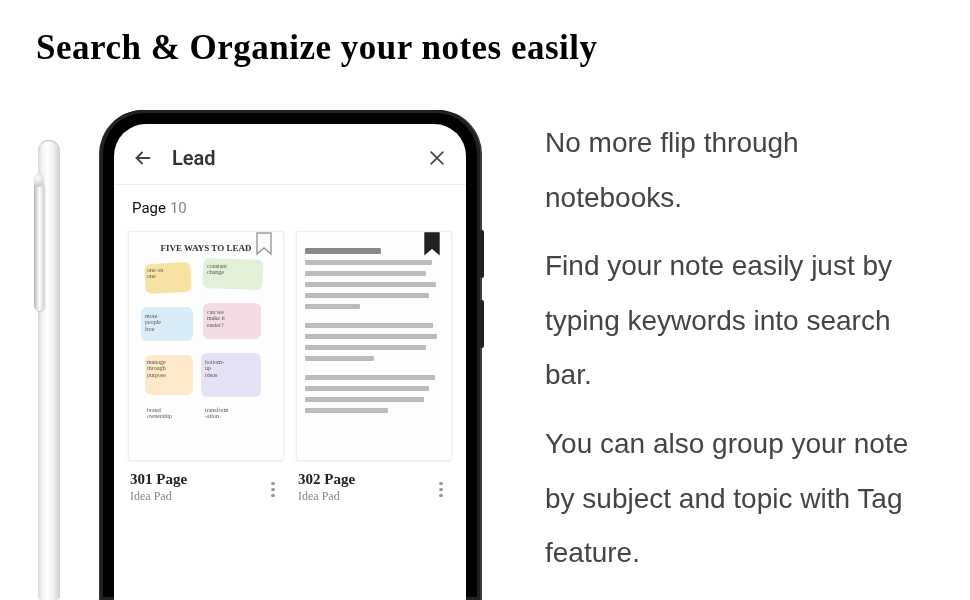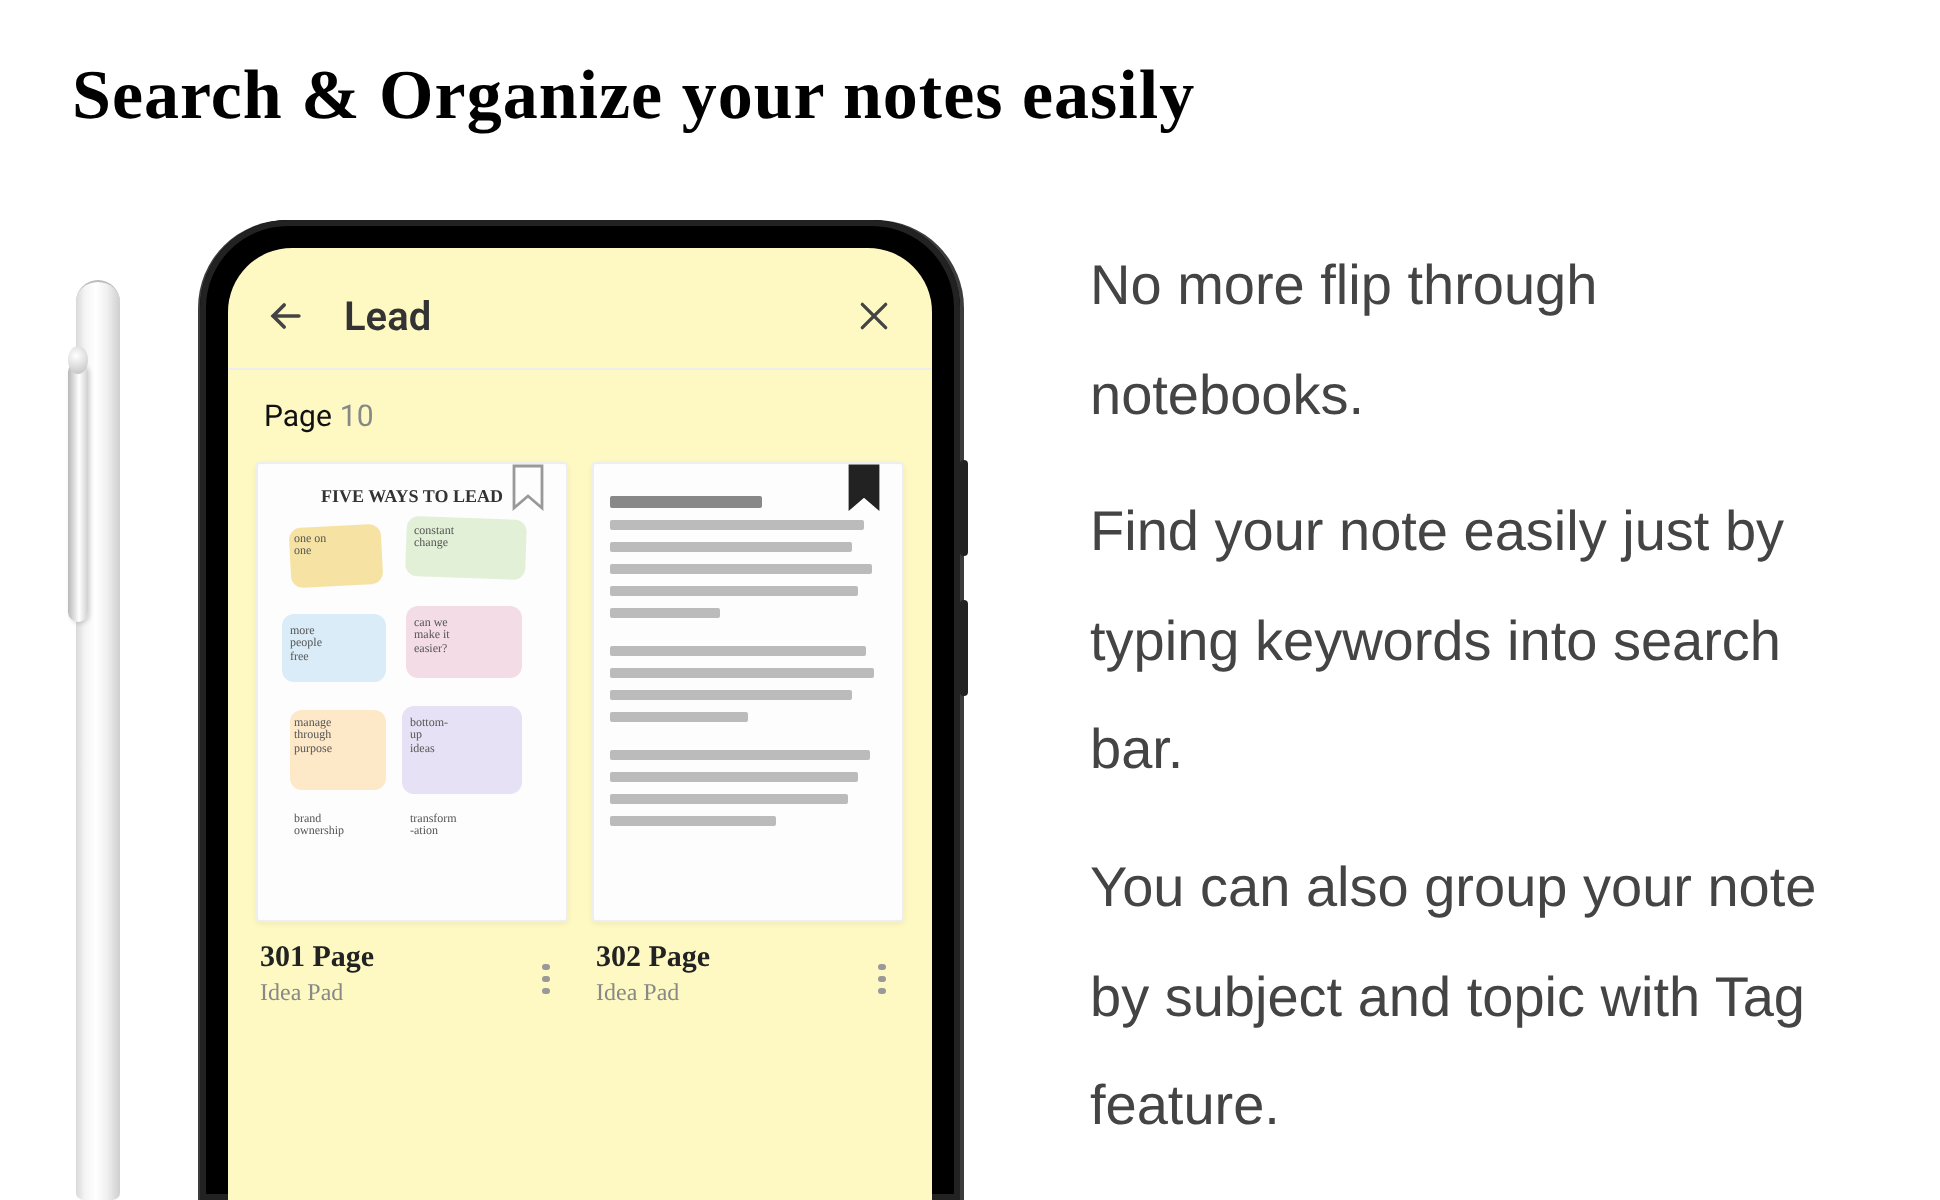--- a/index.html
+++ b/index.html
@@ -85,7 +85,7 @@
   .screen {
     width: 100%;
     height: 100%;
-    background: #fef9c3;
+    background: #ffffff;
     border-radius: 32px 32px 0 0;
     overflow: hidden;
     font-family: -apple-system, "Segoe UI", Roboto, Arial, sans-serif;

